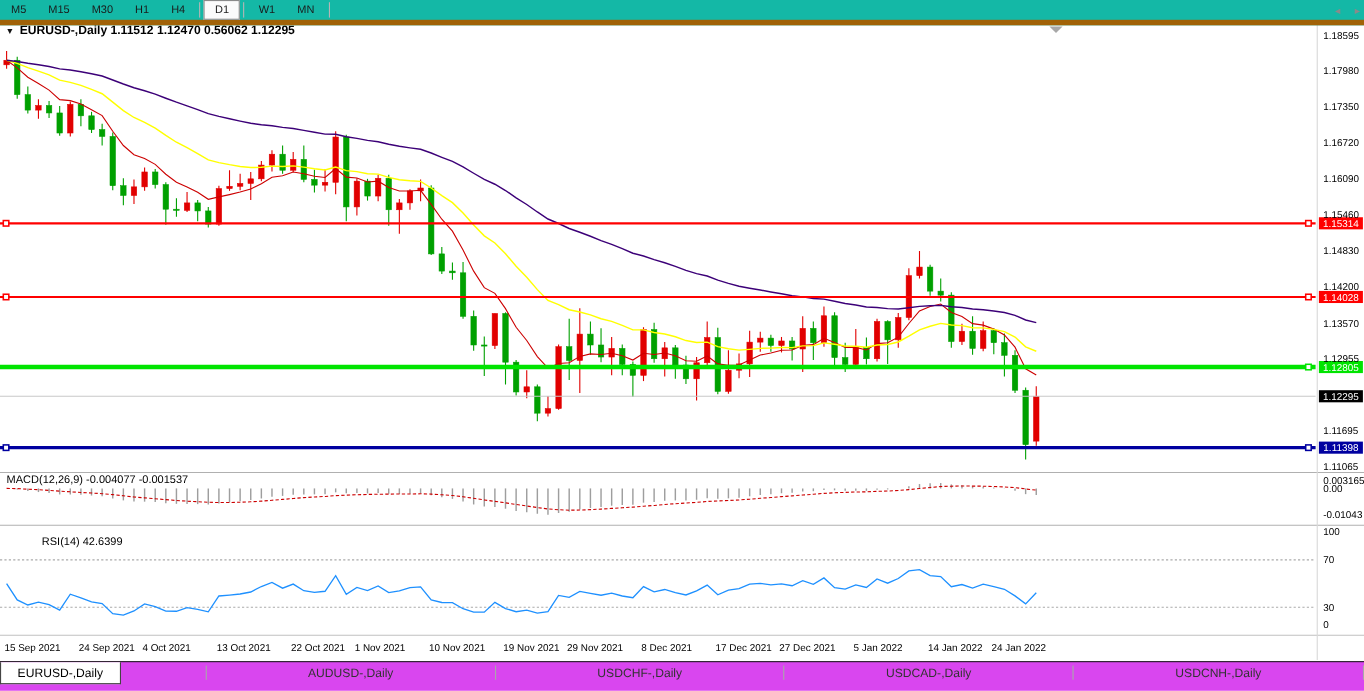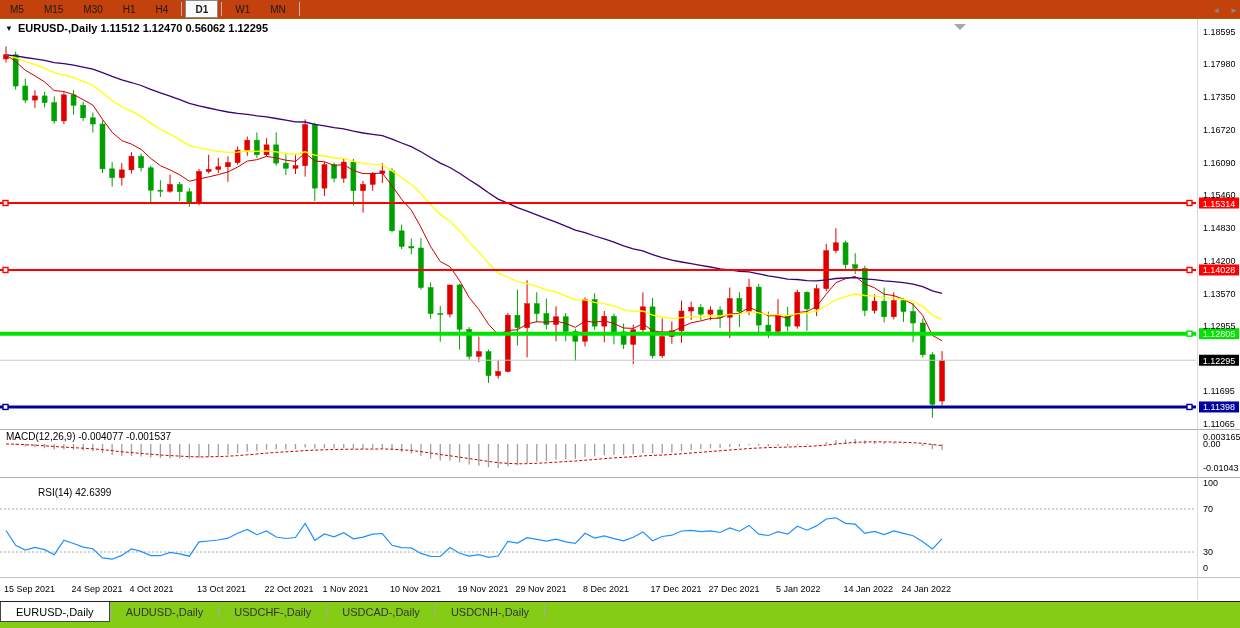--- a/index.html
+++ b/index.html
@@ -7,8 +7,8 @@
        font-family:"Liberation Sans",sans-serif;-webkit-font-smoothing:none;}
   #chart-svg{position:absolute;left:0;top:0;z-index:1;}
   
-  .toolbar{position:absolute;left:0;top:0;width:1240px;height:18px;background:#c2410c;
-           border-bottom:1px solid #a16207;display:flex;align-items:stretch;z-index:5;}
+  .toolbar{position:absolute;left:0;top:0;width:1240px;height:18px;background:#14b8a6;
+           border-bottom:5px solid #a16207;display:flex;align-items:stretch;z-index:5;}
   .tf-btn{font-size:10px;color:#1a1a1a;padding:0 9px;display:flex;align-items:center;
           border:1px solid transparent;cursor:default;}
   .tf-btn.active{background:#fbfbfb;border:1px solid #8a8a8a;font-weight:bold;}

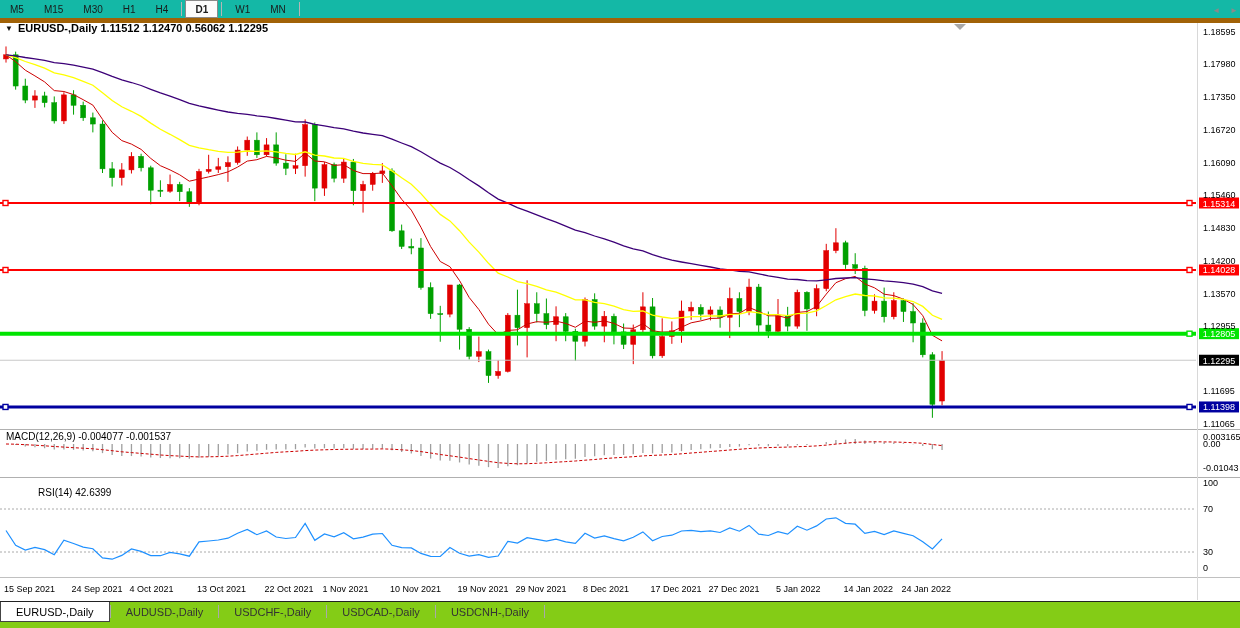--- a/index.html
+++ b/index.html
@@ -11,7 +11,7 @@
            border-bottom:5px solid #a16207;display:flex;align-items:stretch;z-index:5;}
   .tf-btn{font-size:10px;color:#1a1a1a;padding:0 9px;display:flex;align-items:center;
           border:1px solid transparent;cursor:default;}
-  .tf-btn.active{background:#fbfbfb;border:1px solid #8a8a8a;font-weight:bold;}
+  .tf-btn.active{background:#fbfbfb;border:1px solid #8a8a8a;}
   .tf-sep{width:1px;background:#b5b5b5;margin:2px 3px;}
   
   .chart-title{position:absolute;left:5px;top:22px;z-index:4;display:flex;align-items:center;

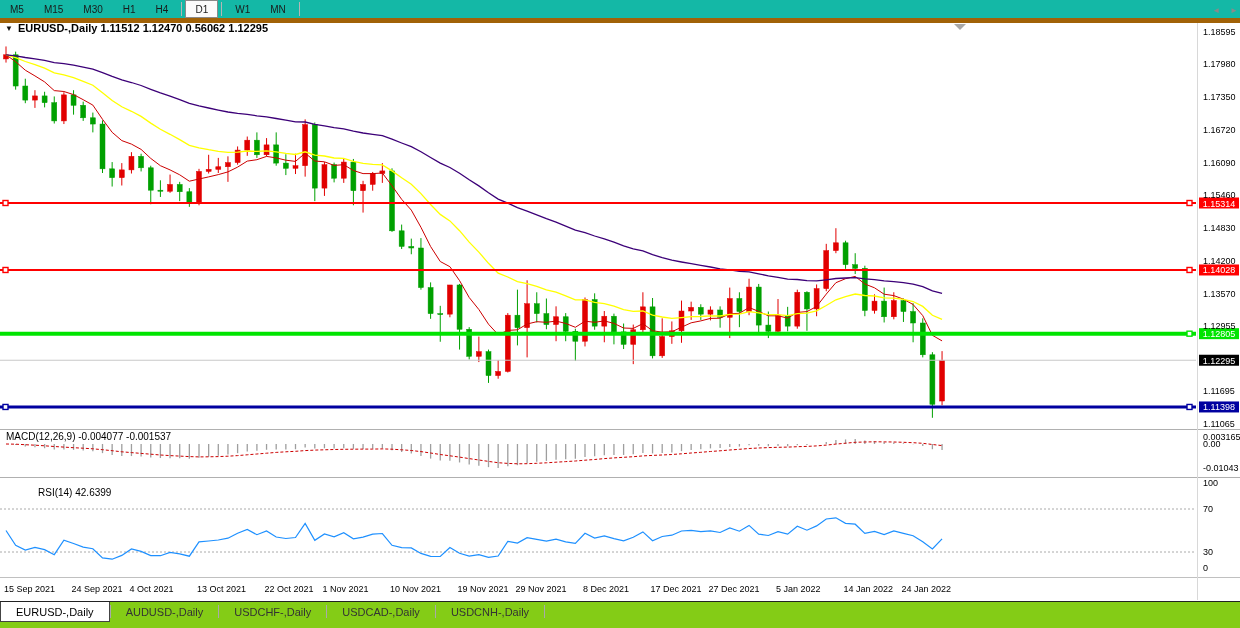--- a/index.html
+++ b/index.html
@@ -21,8 +21,8 @@
   #macd-label{left:6px;top:431px;}
   #rsi-label{left:6px;top:487px;margin-left:32px;}
   
-  .tabbar{position:absolute;left:0;top:601px;width:1240px;height:27px;background:#84cc16;
-          border-top:1px solid #222;display:flex;align-items:flex-start;z-index:5;}
+  .tabbar{position:absolute;left:0;top:601px;width:1240px;height:27px;background:#d946ef;
+          border-top:1px solid #222;display:flex;align-items:flex-start;z-index:5;justify-content:space-between;}
   .tab{height:19px;display:flex;align-items:center;padding:0 15px;font-size:11px;color:#333;
        cursor:default;}
   .tab.active{background:#fff;border:1px solid #444;border-top:none;color:#000;}

